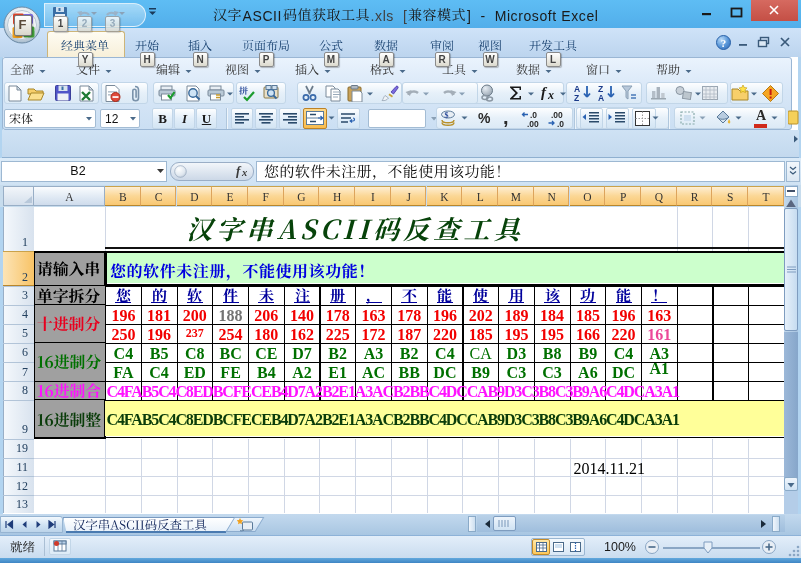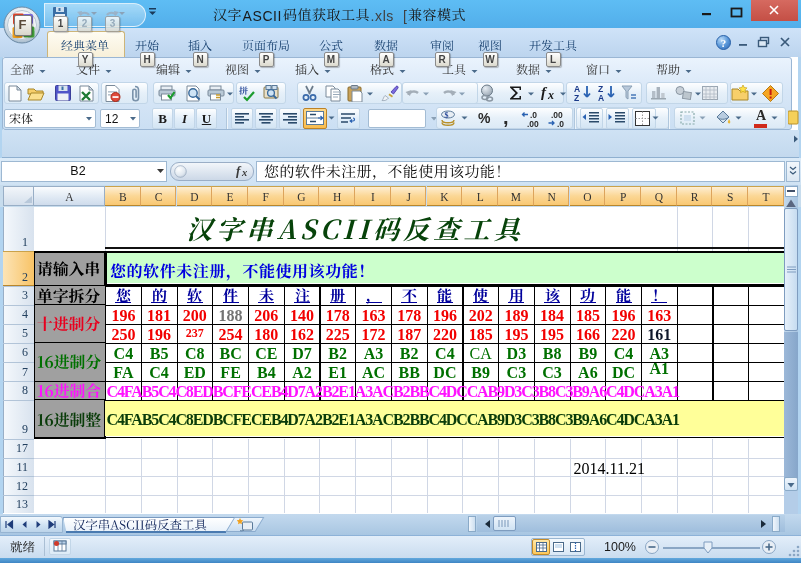--- a/index.html
+++ b/index.html
@@ -20,6 +20,7 @@
     <svg style="position:absolute;left:408.4px;top:5.5px;overflow:visible" width="58" height="17" viewBox="0 -14.0 58 17">
       <path d="M3.5 -11.7 3.4 -11.6C4 -11.1 4.7 -10.2 4.9 -9.5C5.8 -8.9 6.4 -10.9 3.5 -11.7ZM10.8 -7.2V-5.7H8.7V-7.2ZM9.2 -11.7C8.9 -11 8.3 -10.1 7.9 -9.4H0.9L1.1 -9H5V-7.6H1.9L2 -7.2H5V-5.7H0.6L0.8 -5.3H5V-3.8H1.9L2 -3.4H4.5C3.6 -1.9 2.1 -0.4 0.4 0.6L0.6 0.8C2.4 0 3.9 -1.1 5 -2.5V1.1H5.2C5.6 1.1 5.9 0.9 5.9 0.8V-3.4H7.8V1.1H7.9C8.4 1.1 8.7 0.9 8.7 0.8V-3.3C9.6 -1.4 11.1 -0 12.7 0.8C12.9 0.3 13.2 0 13.5 -0L13.6 -0.2C11.8 -0.7 10 -1.9 9 -3.4H10.8V-3H10.9C11.2 -3 11.6 -3.2 11.7 -3.2V-5.3H13.1C13.3 -5.3 13.5 -5.4 13.5 -5.5C13.1 -5.9 12.5 -6.5 12.5 -6.5L11.9 -5.7H11.7V-7C11.9 -7.1 12.1 -7.2 12.2 -7.3L11.1 -8.1L10.6 -7.6H8.7V-9H12.8C13 -9 13.1 -9 13.2 -9.2C12.7 -9.6 12 -10.2 12 -10.2L11.4 -9.4H8.3C8.9 -9.9 9.6 -10.5 10.1 -11C10.4 -11 10.6 -11.1 10.6 -11.3ZM10.8 -3.8H8.7V-5.3H10.8ZM5.9 -7.2H7.8V-5.7H5.9ZM5.9 -7.6V-9H7.8V-7.6ZM5.9 -3.8V-5.3H7.8V-3.8Z M20.5 -11.8 20.4 -11.7C20.9 -11.3 21.4 -10.7 21.5 -10.1C22.4 -9.5 23.2 -11.4 20.5 -11.8ZM22.7 -8.7 22.6 -8.6C23.6 -8 25.1 -6.9 25.5 -6C26.7 -5.6 26.9 -7.9 22.7 -8.7ZM20.6 -8.4 19.3 -9C18.7 -7.9 17.4 -6.6 16.1 -5.8L16.3 -5.6C17.8 -6.2 19.3 -7.3 20 -8.2C20.4 -8.2 20.5 -8.2 20.6 -8.4ZM16.8 -10.6 16.6 -10.5C16.6 -9.6 16.1 -8.8 15.6 -8.5C15.3 -8.3 15.1 -8 15.2 -7.7C15.4 -7.4 15.9 -7.4 16.2 -7.7C16.6 -8 17 -8.6 17 -9.5H26.2C26.1 -9 26 -8.4 25.8 -8L26 -7.9C26.4 -8.3 27 -8.9 27.3 -9.3C27.6 -9.4 27.7 -9.4 27.8 -9.5L26.8 -10.5L26.2 -9.9H16.9C16.9 -10.1 16.9 -10.3 16.8 -10.6ZM18.9 0.8V0.2H24.1V1H24.2C24.5 1 25 0.8 25 0.7V-2.9C25.2 -2.9 25.4 -3 25.5 -3.1L24.4 -3.9L24 -3.4H19L18.2 -3.7C19.7 -4.6 21 -5.8 21.8 -6.8C22.7 -5 24.8 -3.4 27.2 -2.4C27.3 -2.8 27.6 -3.1 28 -3.2L28 -3.4C25.6 -4.1 23.2 -5.5 22 -7C22.4 -7 22.5 -7.1 22.6 -7.3L20.9 -7.6C20.2 -5.8 17.4 -3.5 15 -2.4L15.1 -2.2C16.1 -2.5 17.1 -3 18 -3.6V1.1H18.1C18.5 1.1 18.9 0.9 18.9 0.8ZM24.1 -3V-0.3H18.9V-3Z M31.7 -11.7V-8.5H29.5L29.7 -8.1H31.5C31.2 -6 30.5 -3.9 29.4 -2.2L29.6 -2C30.5 -3 31.2 -4.1 31.7 -5.4V1.1H31.9C32.2 1.1 32.6 0.9 32.6 0.7V-6.3C33 -5.7 33.5 -4.9 33.6 -4.3C34.4 -3.7 35.2 -5.3 32.6 -6.6V-8.1H34.4C34.6 -8.1 34.7 -8.2 34.7 -8.3C34.3 -8.8 33.6 -9.3 33.6 -9.3L33 -8.5H32.6V-11.2C32.9 -11.2 33 -11.4 33.1 -11.6ZM34.9 -8.2V-3.5H35C35.4 -3.5 35.8 -3.8 35.8 -3.8V-4.3H37.5C37.4 -3.8 37.4 -3.2 37.3 -2.7H33.6L33.7 -2.3H37.2C36.8 -1.1 35.8 -0 33 0.9L33.2 1.1C36.6 0.3 37.8 -0.8 38.2 -2.3H38.3C38.7 -1.1 39.5 0.4 41.9 1.1C41.9 0.5 42.2 0.3 42.7 0.2L42.8 0.1C40.2 -0.5 39.1 -1.3 38.6 -2.3H42.1C42.3 -2.3 42.4 -2.4 42.4 -2.5C42 -3 41.3 -3.6 41.3 -3.6L40.6 -2.7H38.3C38.4 -3.2 38.4 -3.8 38.5 -4.3H40.3V-3.8H40.5C40.7 -3.8 41.2 -4 41.2 -4.1V-7.7C41.5 -7.7 41.7 -7.8 41.8 -7.9L40.7 -8.8L40.2 -8.2H35.9L34.9 -8.7ZM39 -11.7V-10.2H37.1V-11.1C37.4 -11.2 37.6 -11.3 37.6 -11.5L36.2 -11.7V-10.2H34L34.1 -9.8H36.2V-8.6H36.4C36.7 -8.6 37.1 -8.8 37.1 -8.9V-9.8H39V-8.6H39.2C39.5 -8.6 39.9 -8.8 39.9 -8.9V-9.8H42C42.2 -9.8 42.4 -9.8 42.4 -10C42 -10.4 41.3 -10.9 41.3 -10.9L40.7 -10.2H39.9V-11.1C40.3 -11.2 40.4 -11.3 40.4 -11.5ZM35.8 -6H40.3V-4.7H35.8ZM35.8 -6.5V-7.8H40.3V-6.5Z M53.2 -11.3 53.1 -11.2C53.7 -10.8 54.5 -10.1 54.9 -9.6C55.8 -9.2 56.2 -11 53.2 -11.3ZM51.2 -11.7C51.2 -10.7 51.2 -9.6 51.3 -8.7H44.2L44.3 -8.3H51.3C51.7 -4.5 52.7 -1.4 55 0.3C55.6 0.9 56.4 1.3 56.8 0.8C56.9 0.7 56.9 0.4 56.5 -0.1L56.7 -2.2L56.5 -2.3C56.4 -1.7 56.1 -1 55.9 -0.7C55.8 -0.4 55.7 -0.4 55.5 -0.6C53.4 -2.1 52.6 -5.1 52.3 -8.3H56.5C56.7 -8.3 56.9 -8.3 56.9 -8.5C56.4 -8.9 55.6 -9.5 55.6 -9.5L54.9 -8.7H52.3C52.2 -9.5 52.2 -10.3 52.2 -11.1C52.5 -11.2 52.7 -11.4 52.7 -11.5ZM44.4 -0.3 45 0.8C45.1 0.7 45.3 0.6 45.3 0.5C48 -0.5 50.1 -1.2 51.5 -1.8L51.5 -2.1L48.3 -1.2V-5.4H50.8C51 -5.4 51.1 -5.4 51.2 -5.6C50.7 -6 50 -6.6 50 -6.6L49.3 -5.8H44.8L44.9 -5.4H47.4V-1C46.1 -0.7 45 -0.4 44.4 -0.3Z" fill="#1a1a1a"></path>
     </svg>
+    <div style="position:absolute;left:466.934375px;top:7.699999999999999px;font-size:14px;color:#1a1a1a;white-space:pre;font-family:Liberation Sans;letter-spacing:0.6px;">]  -  Microsoft Excel</div>
     <svg style="position:absolute;left:700px;top:5px;" width="16" height="16" viewBox="0 0 16 16">
       <rect x="2" y="8" width="9" height="2.2" fill="#1a1a1a"></rect>
     </svg>

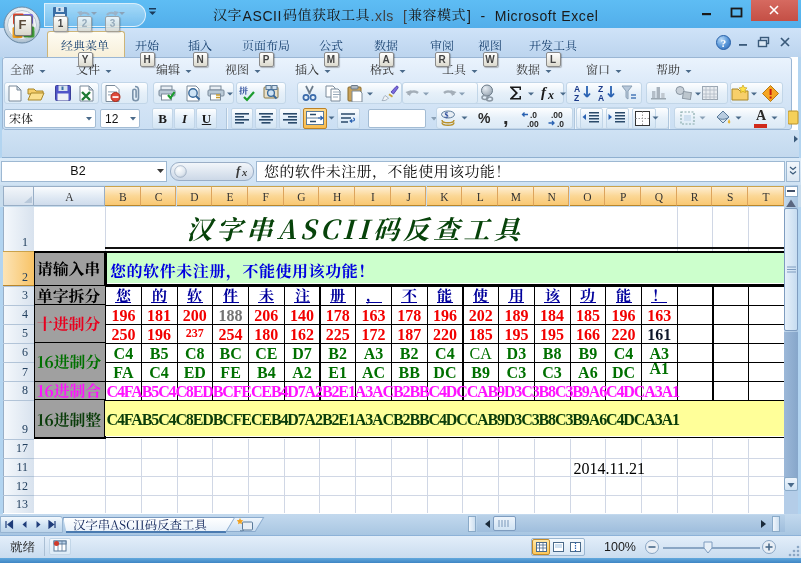--- a/index.html
+++ b/index.html
@@ -801,7 +801,7 @@
     <div style="position:absolute;left:552.1px;top:325.5px;font-size:16px;color:#f20000;white-space:pre;transform:translateX(-50%);font-family:Liberation Serif;font-weight:bold;">195</div>
     <div style="position:absolute;left:587.9px;top:325.5px;font-size:16px;color:#f20000;white-space:pre;transform:translateX(-50%);font-family:Liberation Serif;font-weight:bold;">166</div>
     <div style="position:absolute;left:623.6px;top:325.5px;font-size:16px;color:#f20000;white-space:pre;transform:translateX(-50%);font-family:Liberation Serif;font-weight:bold;">220</div>
-    <div style="position:absolute;left:659.3px;top:325.5px;font-size:16px;color:#0f172a;white-space:pre;transform:translateX(-50%);font-family:Liberation Serif;font-weight:bold;">161</div>
+    <div style="position:absolute;left:659.3px;top:325.5px;font-size:16px;color:#ec4899;white-space:pre;transform:translateX(-50%);font-family:Liberation Serif;font-weight:bold;">161</div>
     <div style="position:absolute;left:123.4px;top:344.8px;font-size:16px;color:#007000;white-space:pre;transform:translateX(-50%);font-family:Liberation Serif;font-weight:bold;">C4</div>
     <div style="position:absolute;left:159.1px;top:344.8px;font-size:16px;color:#007000;white-space:pre;transform:translateX(-50%);font-family:Liberation Serif;font-weight:bold;">B5</div>
     <div style="position:absolute;left:194.8px;top:344.8px;font-size:16px;color:#007000;white-space:pre;transform:translateX(-50%);font-family:Liberation Serif;font-weight:bold;">C8</div>

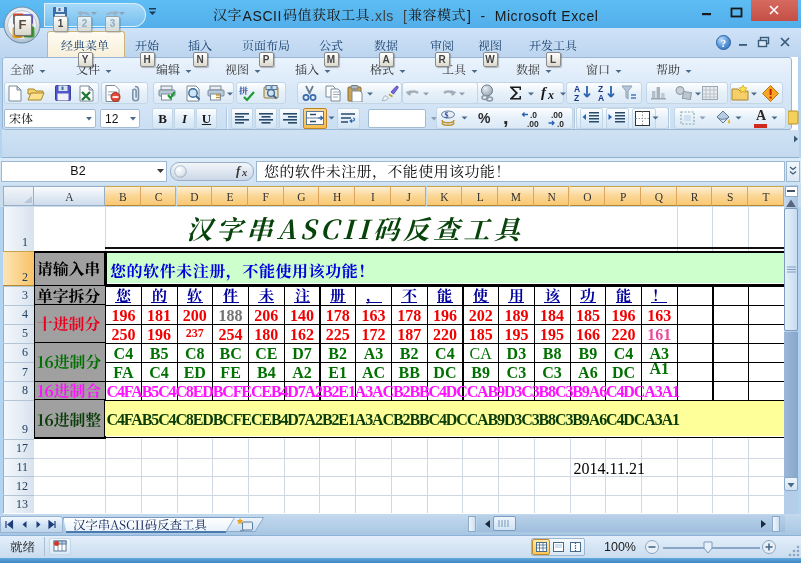--- a/index.html
+++ b/index.html
@@ -600,7 +600,7 @@
     <div style="position:absolute;left:3px;top:399.5px;width:31px;height:1px;background:#b2c4d8;"></div>
     <div style="position:absolute;left:28px;top:422.3px;font-size:12px;color:#23405f;white-space:pre;transform:translateX(-100%);font-family:Liberation Serif;">9</div>
     <div style="position:absolute;left:3px;top:438.8px;width:31px;height:1px;background:#b2c4d8;"></div>
-    <div style="position:absolute;left:28px;top:441.0px;font-size:12px;color:#23405f;white-space:pre;transform:translateX(-100%);font-family:Liberation Serif;">17</div>
+    <div style="position:absolute;left:28px;top:441.0px;font-size:12px;color:#23405f;white-space:pre;transform:translateX(-100%);font-family:Liberation Serif;">19</div>
     <div style="position:absolute;left:3px;top:457.5px;width:31px;height:1px;background:#b2c4d8;"></div>
     <div style="position:absolute;left:28px;top:459.9px;font-size:12px;color:#23405f;white-space:pre;transform:translateX(-100%);font-family:Liberation Serif;">11</div>
     <div style="position:absolute;left:3px;top:476.4px;width:31px;height:1px;background:#b2c4d8;"></div>

